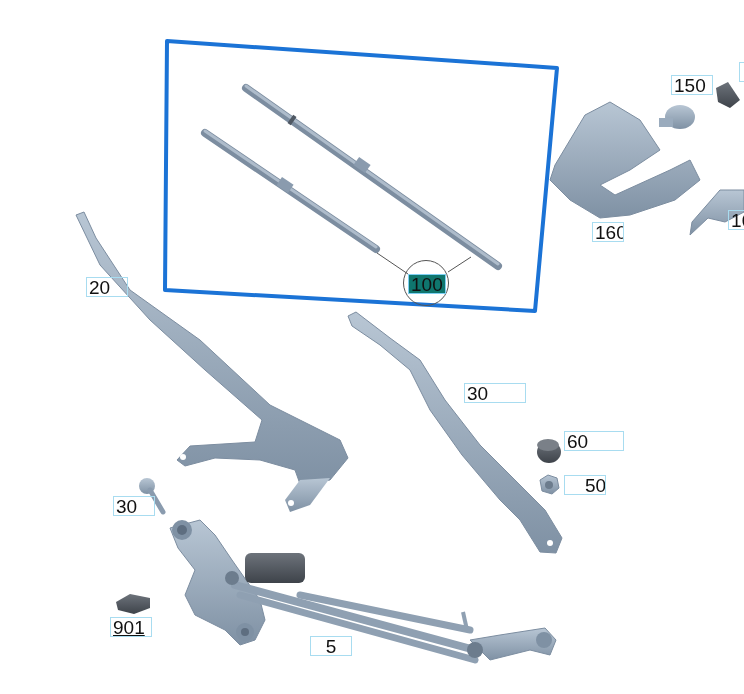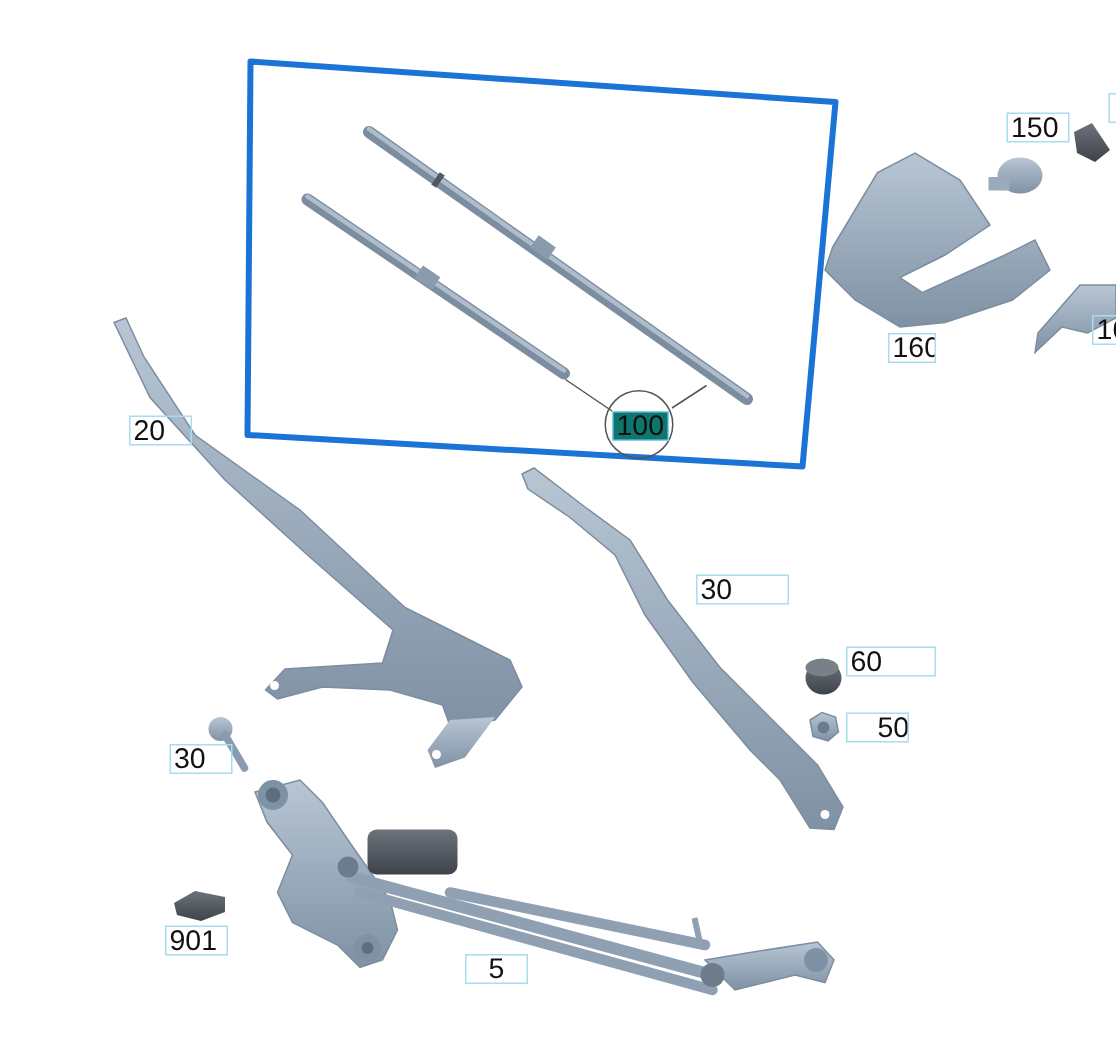--- a/index.html
+++ b/index.html
@@ -143,7 +143,7 @@
 <div class="label" style="left:564px;top:431px;width:60px;">60</div>
 <div class="label" style="left:564px;top:475px;width:42px;padding-left:20px;">50</div>
 <div class="label" style="left:113px;top:496px;width:42px;">30</div>
-<div class="label" style="left:110px;top:617px;width:42px;">901</div>
+<div class="label" style="left:110px;top:617px;width:42px;text-decoration:underline;">901</div>
 <div class="label" style="left:310px;top:636px;width:42px;text-align:center;">5</div>
 
 <div class="label" style="left:739px;top:62px;width:10px;"></div>

